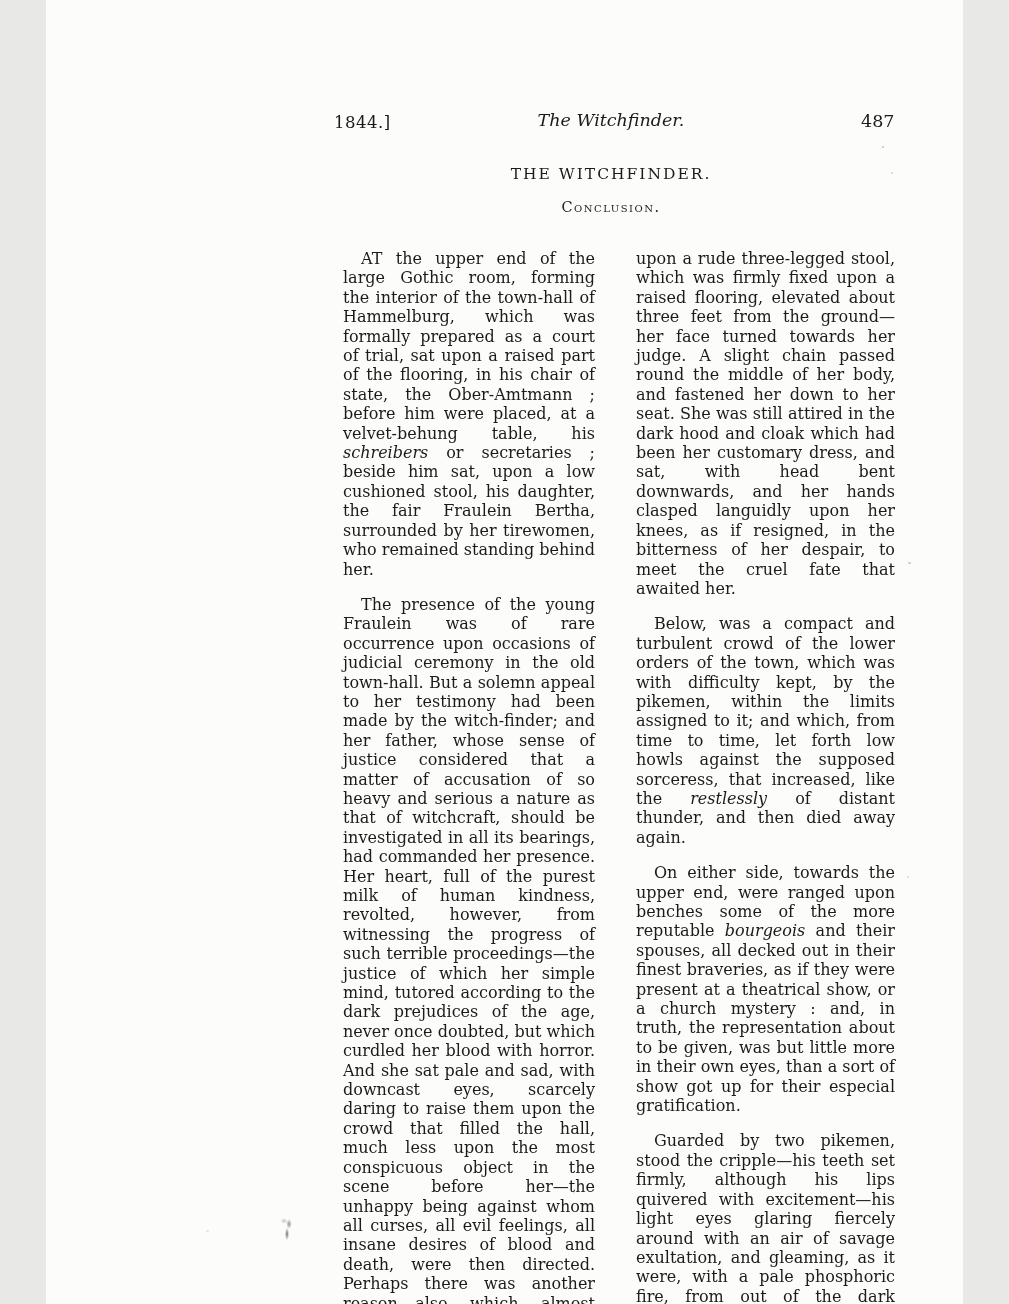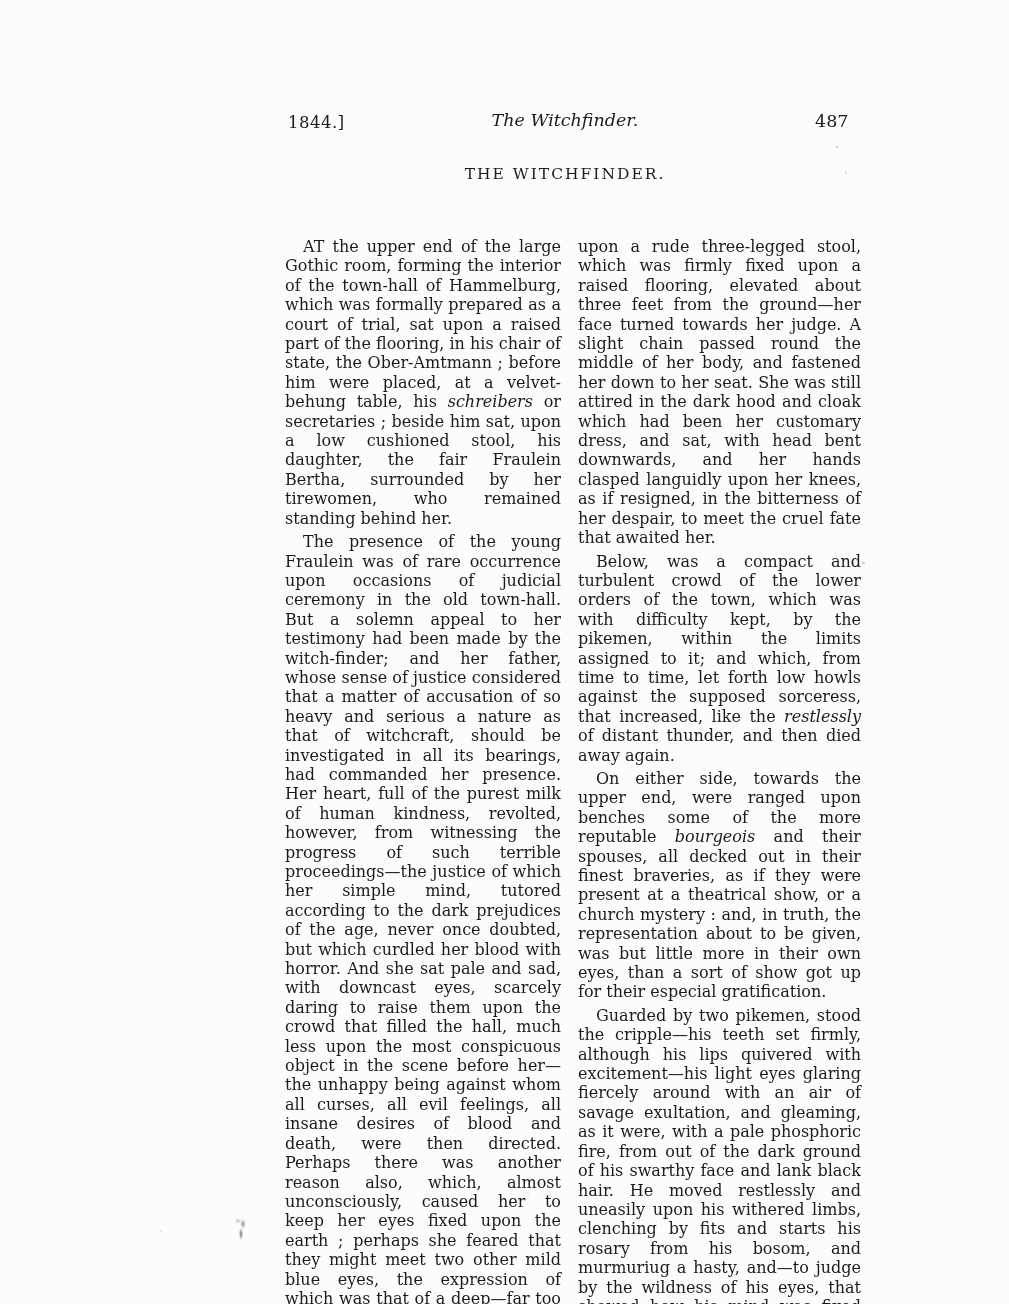--- a/index.html
+++ b/index.html
@@ -5,7 +5,7 @@
   html,body{margin:0;padding:0;background:#e8e8e6;}
   .page{
     position:relative;
-    width:1009px;height:1304px;
+    width:917px;height:1304px;
     margin:0 auto;
     background:#fcfcfa;
     overflow:hidden;

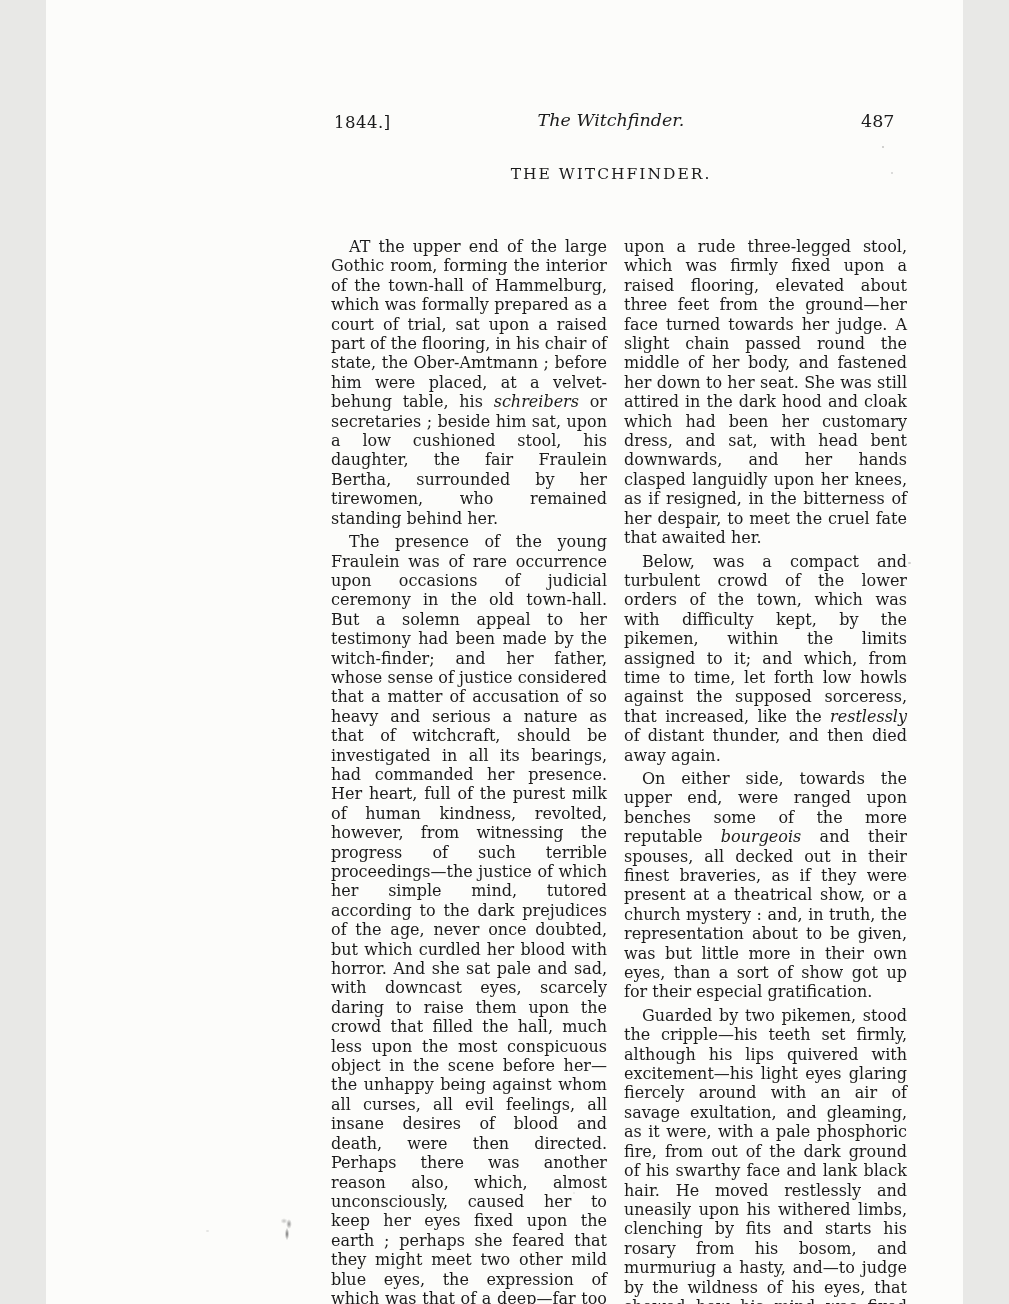--- a/index.html
+++ b/index.html
@@ -57,6 +57,7 @@
   <span class="hdr-page">487</span>
 
   <h1 class="art-title">THE WITCHFINDER.</h1>
+  <h2 class="art-subtitle">Conclusion.</h2>
 
   <div class="col col-left" id="col-left">
       <p>AT the upper end of the large Gothic room, forming the interior of the town-hall of Hammelburg, which was formally prepared as a court of trial, sat upon a raised part of the flooring, in his chair of state, the Ober-Amtmann ; before him were placed, at a velvet-behung table, his <i>schreibers</i> or secretaries ; beside him sat, upon a low cushioned stool, his daughter, the fair Fraulein Bertha, surrounded by her tirewomen, who remained standing behind her.</p>

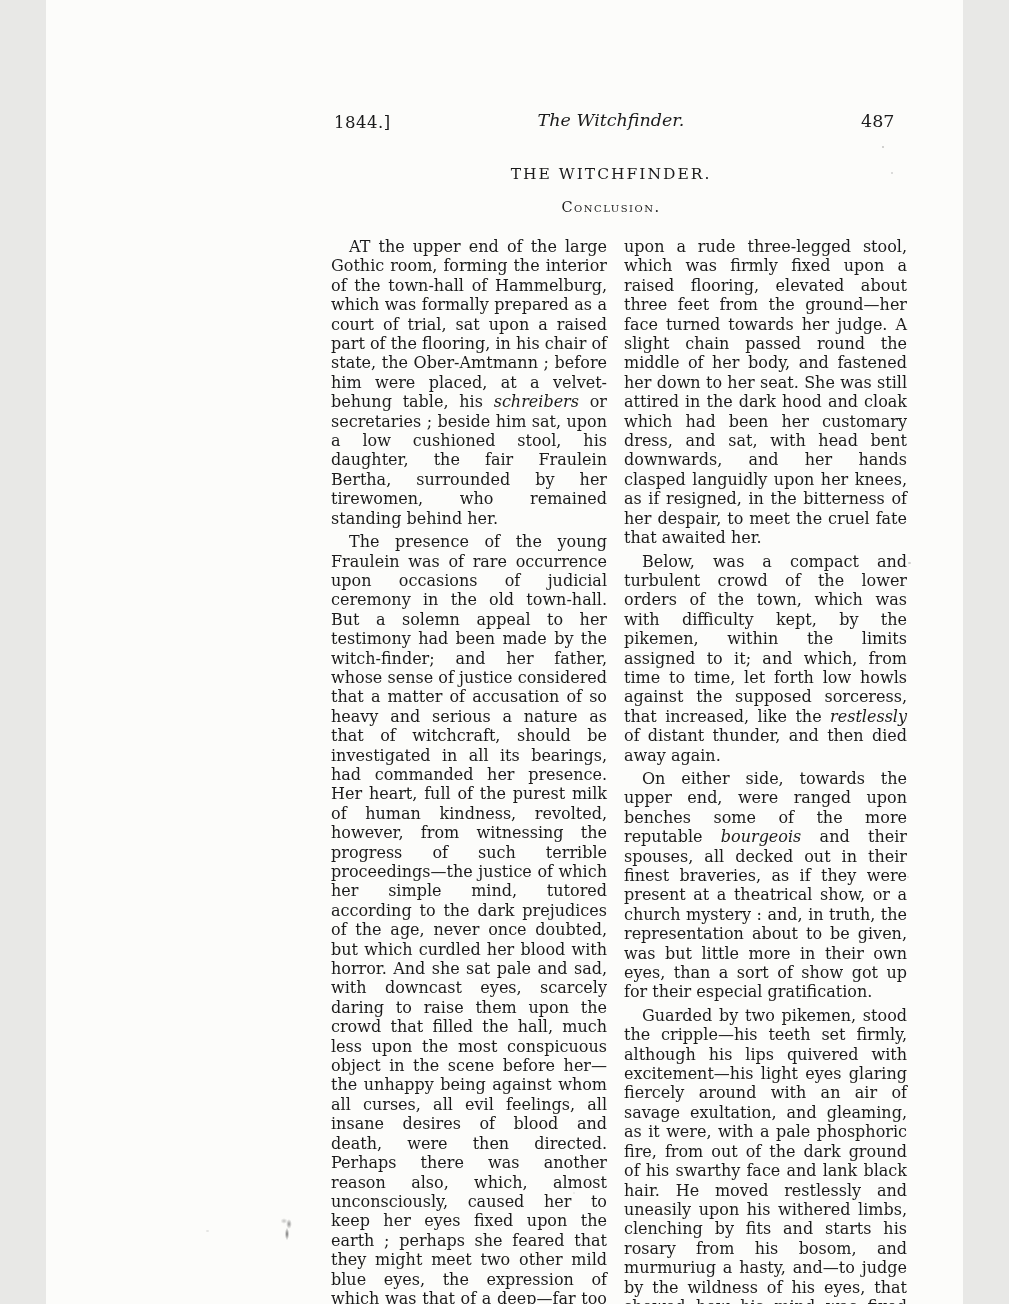--- a/index.html
+++ b/index.html
@@ -34,7 +34,7 @@
   }
   .col-left{left:281px;width:284px;}
   .col-right{left:574px;width:291px;}
-  .col p{margin:4px;text-indent:18px;}
+  .col p{margin:16px;text-indent:18px;}
   .col p.no-indent{text-indent:0;}
   
   .speck{position:absolute;background:#555;border-radius:50%;opacity:.35;}

